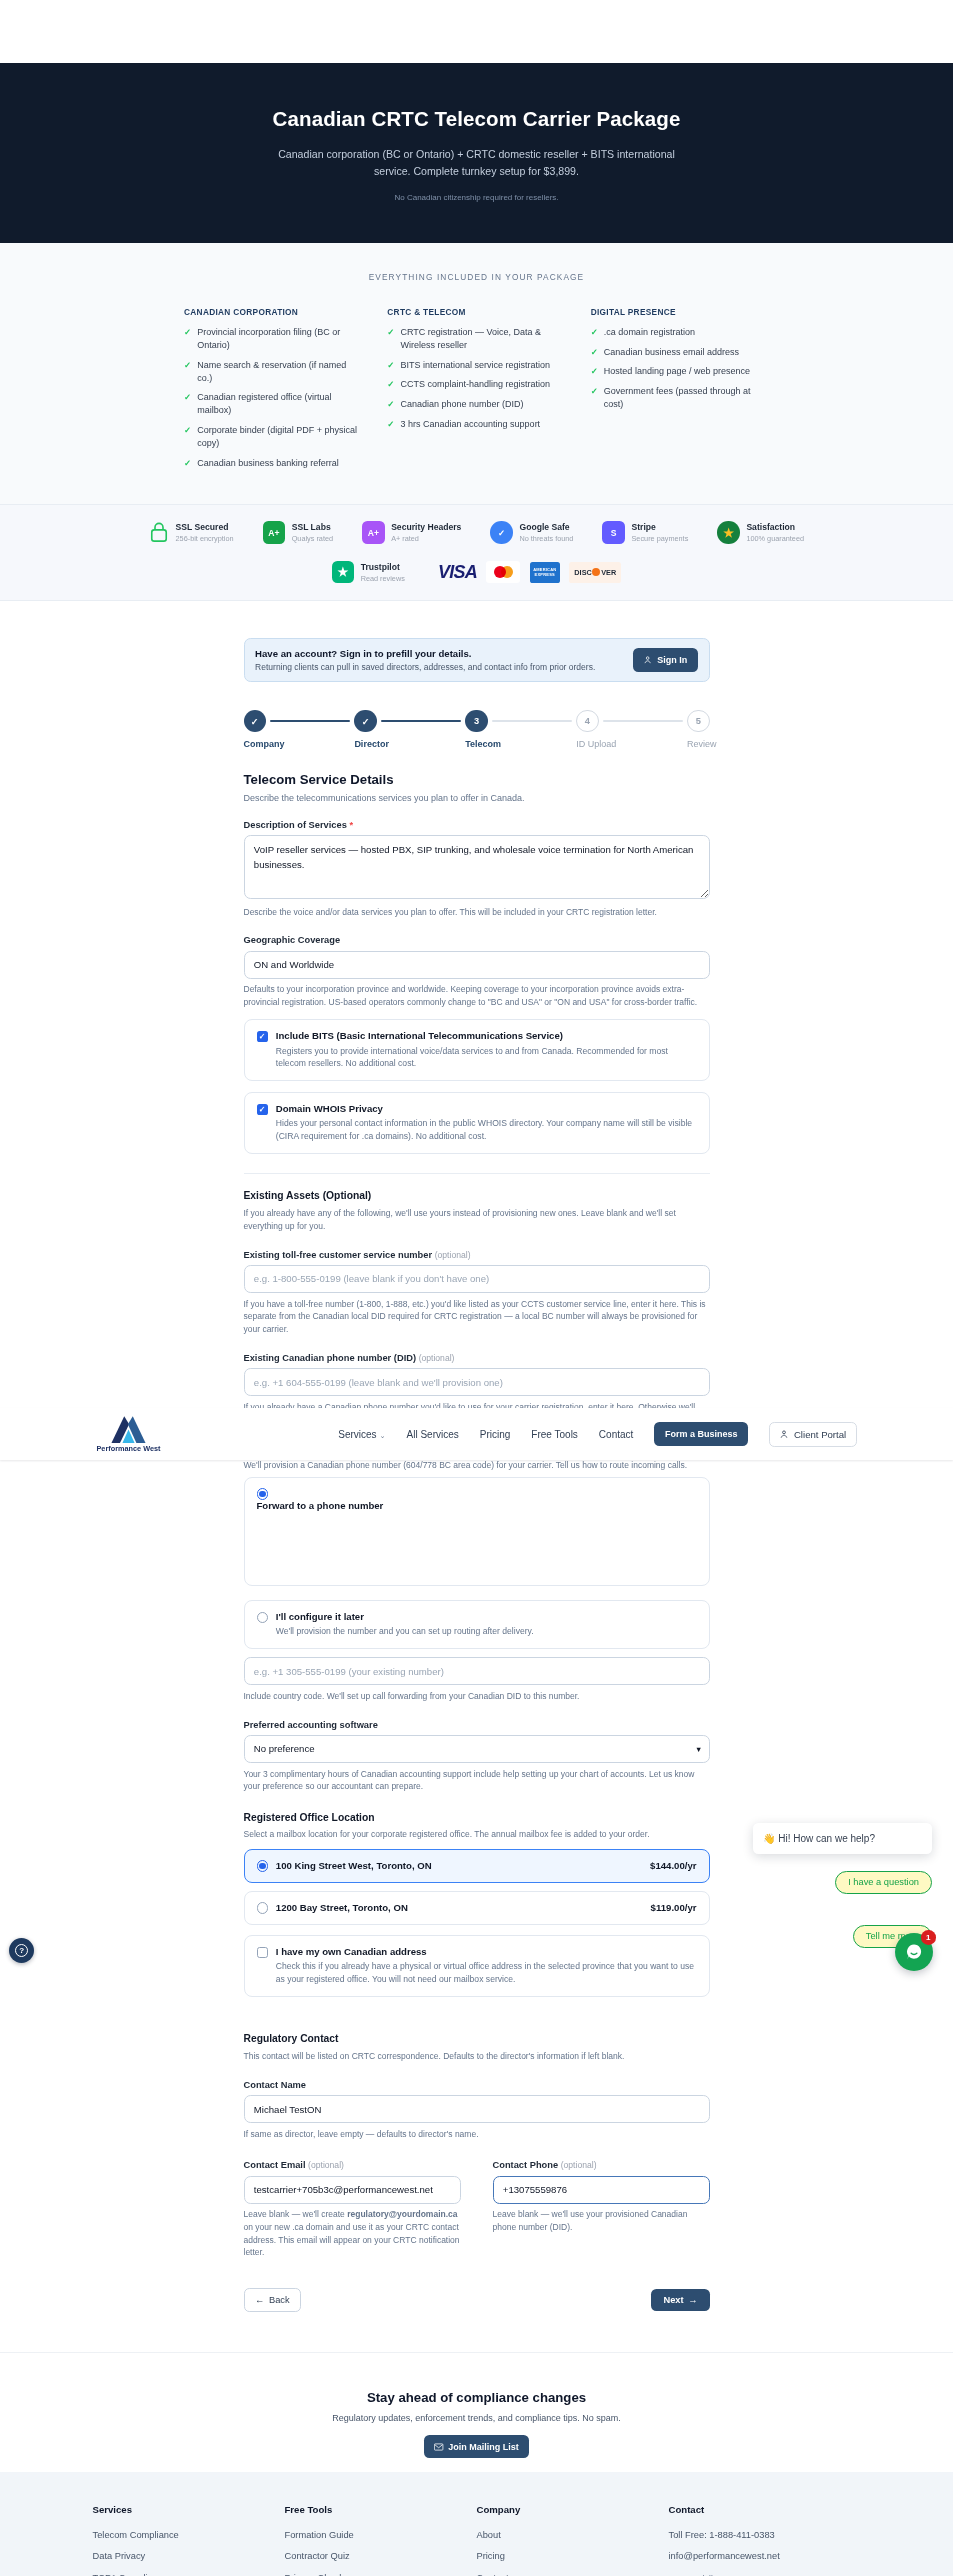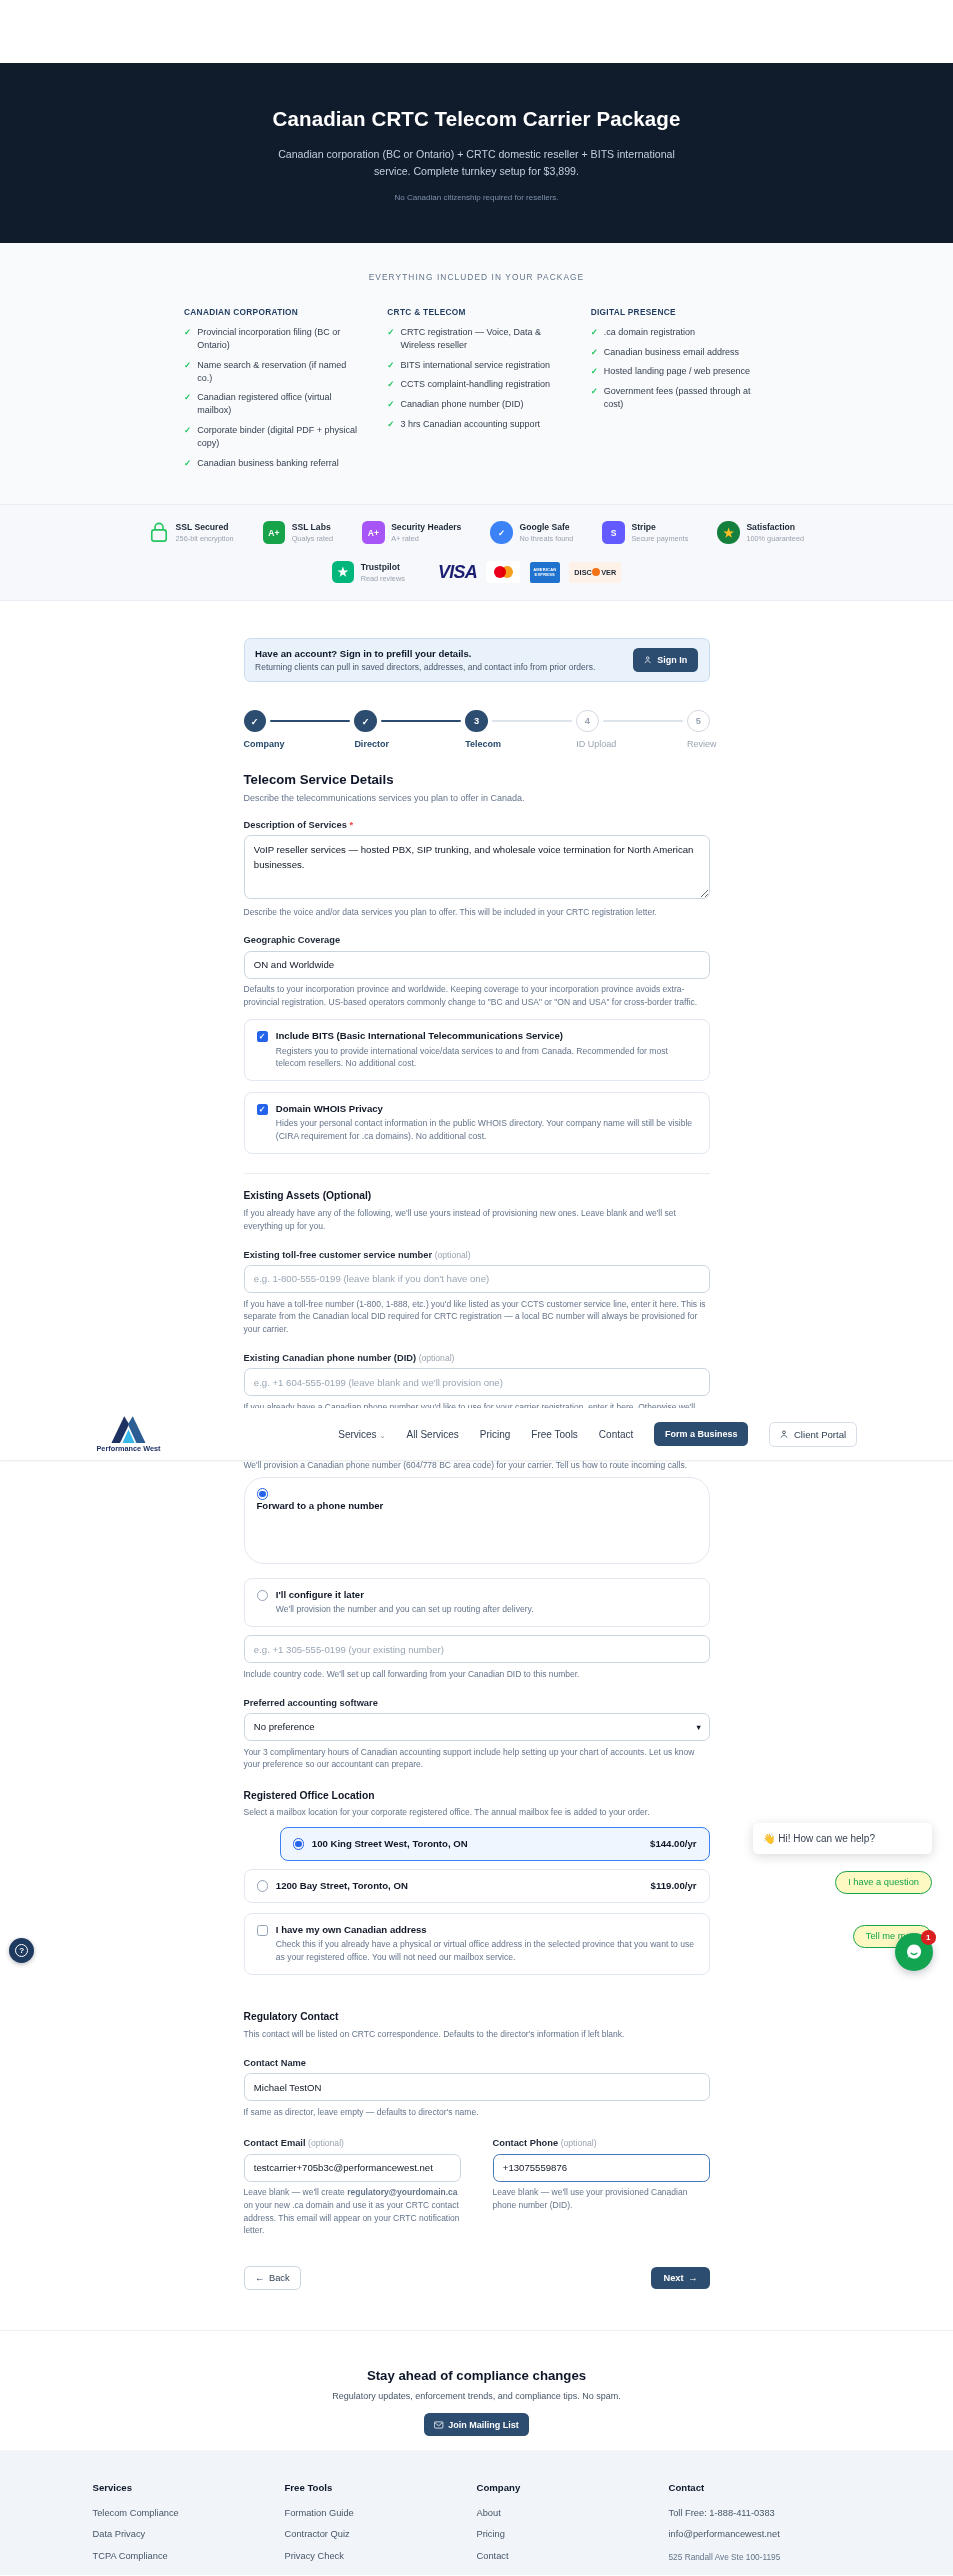--- a/index.html
+++ b/index.html
@@ -110,7 +110,7 @@
   .nav-link .caret { font-size:7.3px; color:#64748b; }
   .btn-outline { background:#fff; border:0.7px solid #d7dde5; color:#334155; font-size:9.6px; padding:6px 9.3px; }
   
-  .sliver { height:87px; border:0.7px solid #e2e8f0; border-radius:20px; margin-top:5.3px; overflow:hidden; padding:10px 12px; }
+  .sliver { height:109px; border:0.7px solid #e2e8f0; border-radius:8px; margin-top:5.3px; overflow:hidden; padding:10px 12px; }
   
   .mailing { background:#fff; border-top:0.7px solid #eef1f5; text-align:center; padding:37px 0 14px; }
   .mailing h2 { font-size:13.2px; font-weight:800; color:#0f172a; }

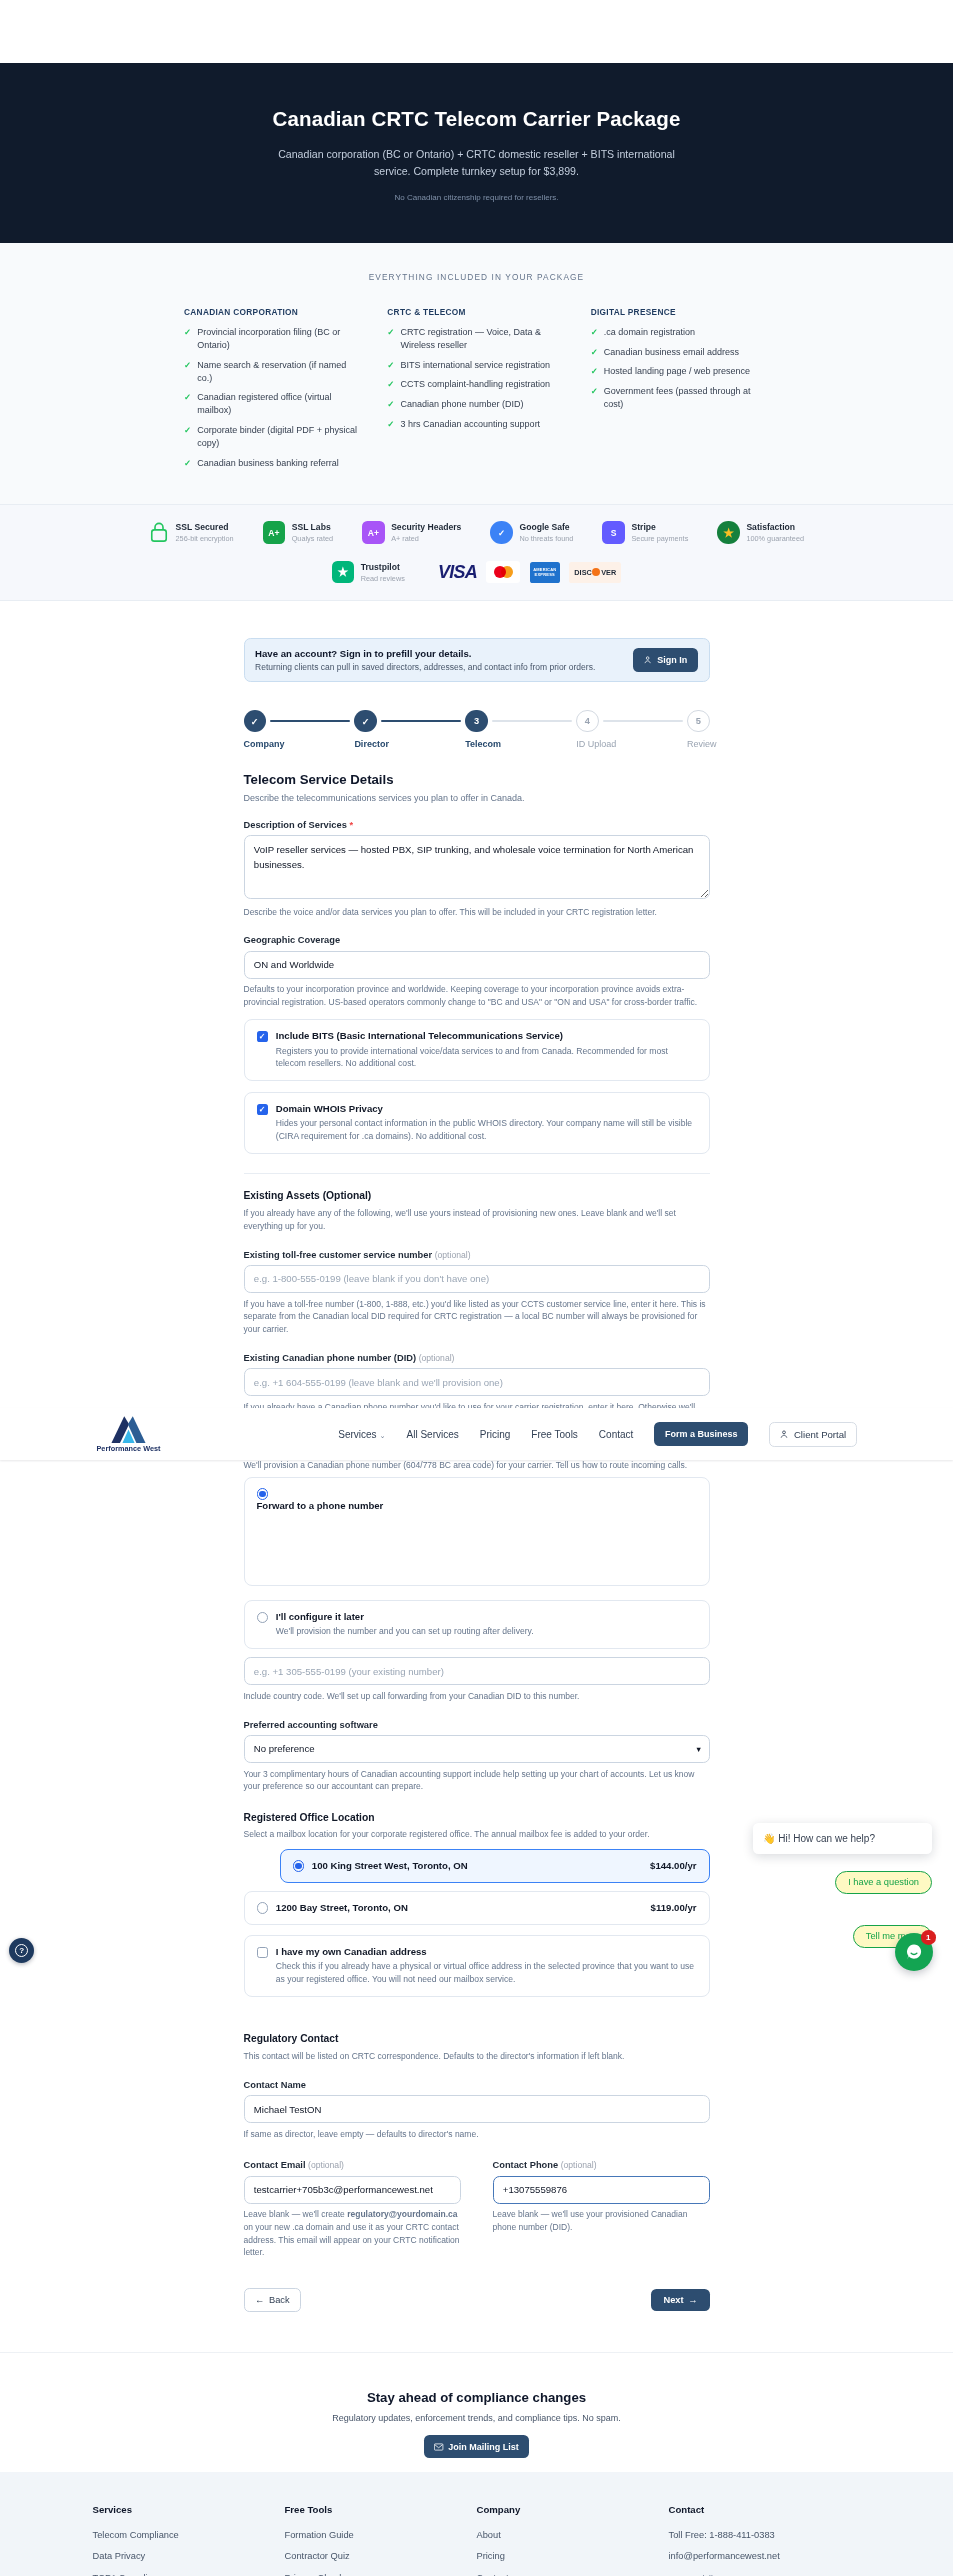--- a/index.html
+++ b/index.html
@@ -90,7 +90,7 @@
   .select { display:flex; align-items:center; }
   .select-caret { position:absolute; right:8.6px; top:8.6px; font-size:8.6px; color:#111827; }
   .office-opt { border:0.7px solid #e2e8f0; border-radius:8px; padding:10px 12px; display:flex; align-items:center; gap:8px; margin-top:8px; background:#fff; }
-  .office-opt.sel { background:#eff6ff; border:1px solid #3b82f6;margin-left:36px; }
+  .office-opt.sel { background:#eff6ff; border:1px solid #3b82f6; }
   .office-opt .addr { font-size:9.6px; font-weight:600; color:#111827; flex:1; }
   .office-opt .price { font-size:9.6px; font-weight:700; color:#111827; }
   .grid2 { display:flex; gap:32px; margin-top:2.6px; }

